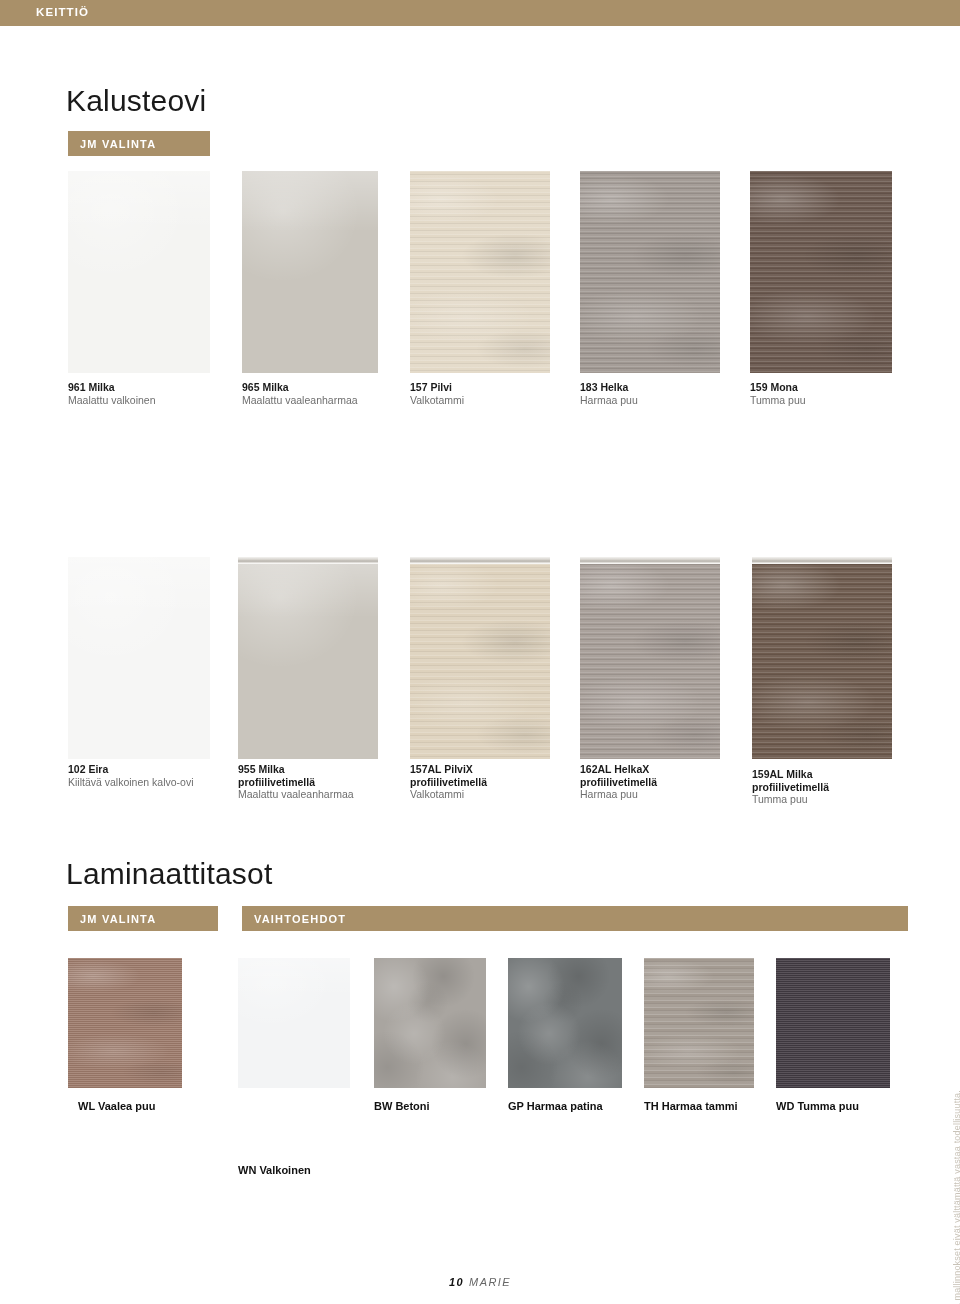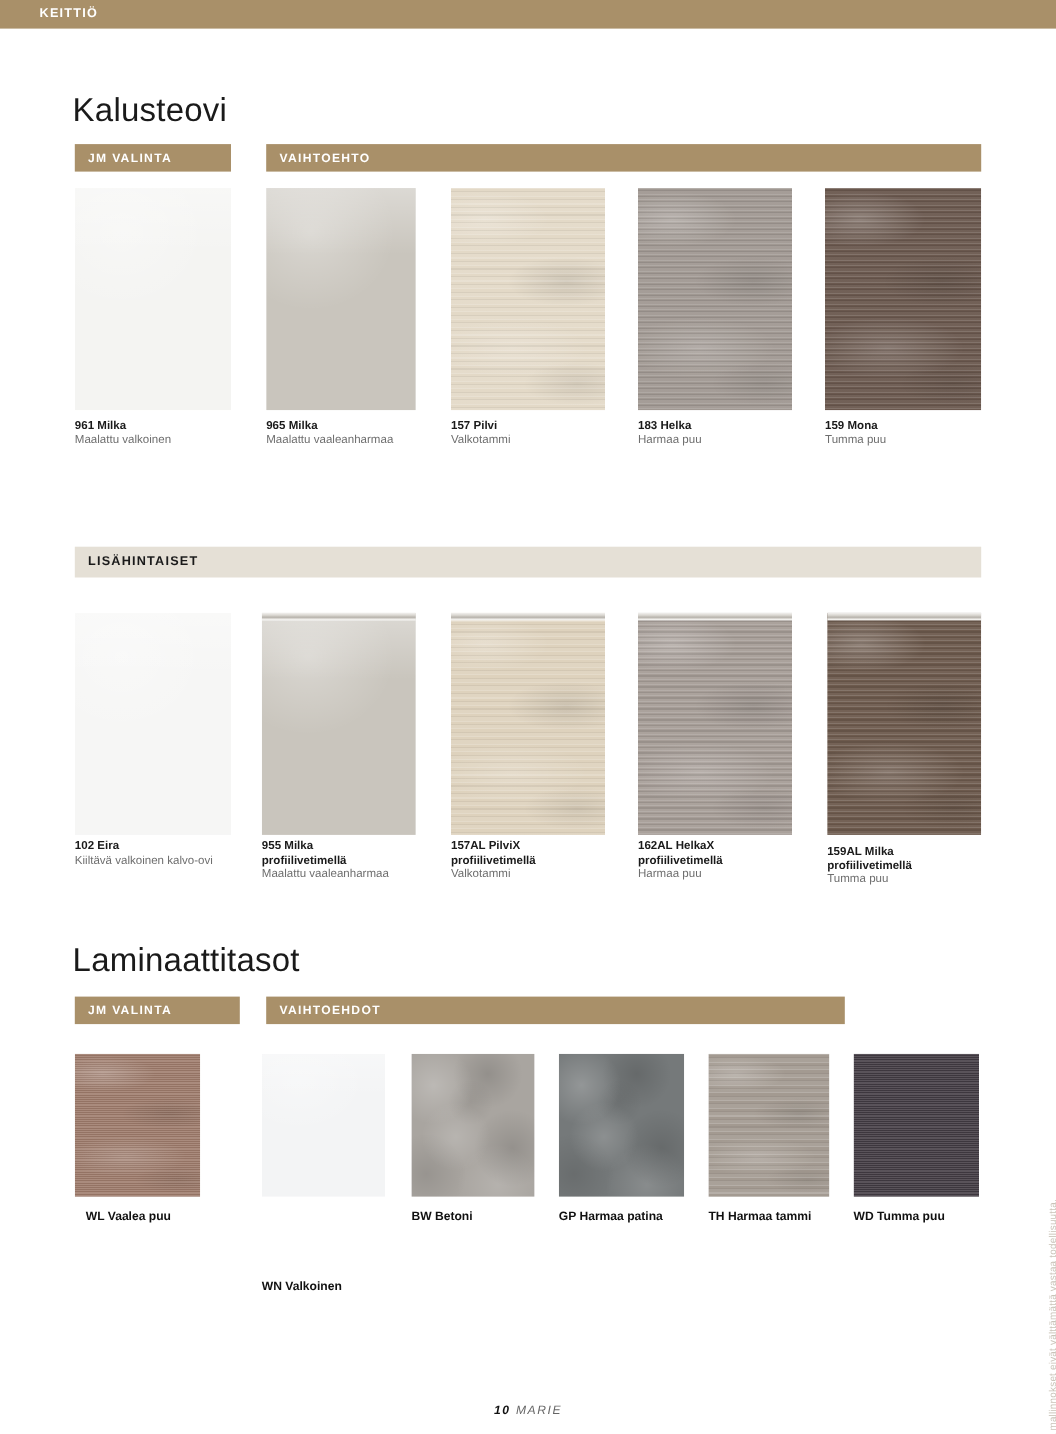--- a/index.html
+++ b/index.html
@@ -217,7 +217,6 @@
   <div class="section-title" style="left:66px; top:84px;">Kalusteovi</div>
 
   <div class="tagbar" style="left:68px; top:131px; width:142px;">JM VALINTA</div>
-  <div class="tagbar" style="left:242px; top:131px; width:650px;">VAIHTOEHTO</div>
 
   <div class="swatch" style="left:68px; top:171px; width:142px; height:202px;">
     <div class="chip" style="background:#f4f4f2;"></div>

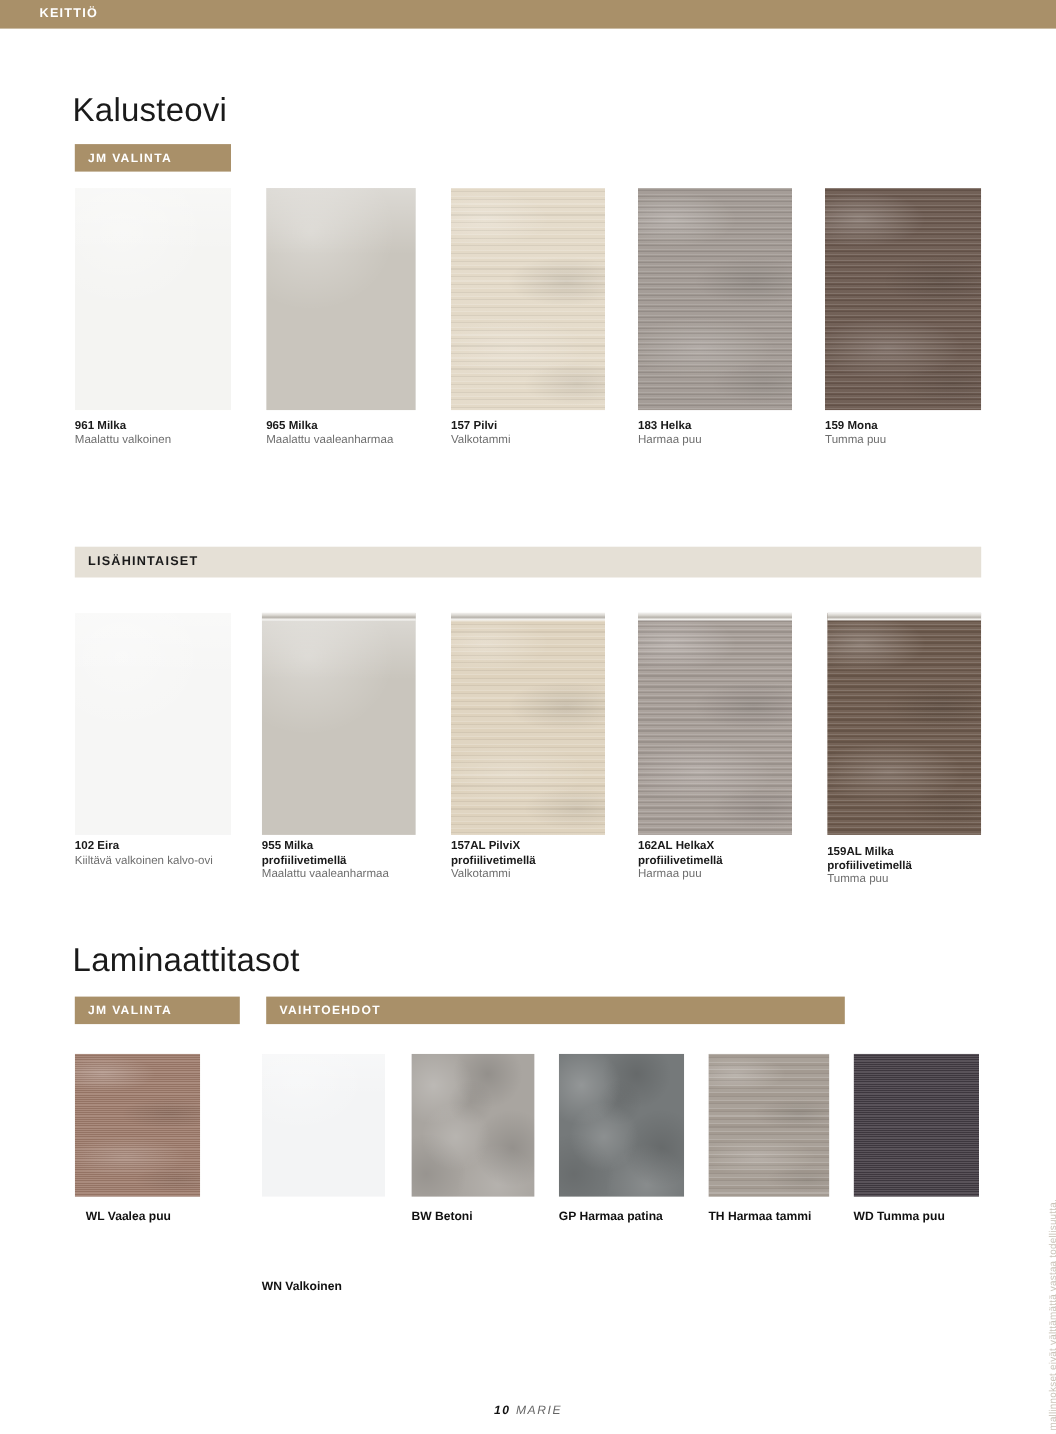--- a/index.html
+++ b/index.html
@@ -263,7 +263,6 @@
     <span class="desc">Tumma puu</span>
   </div>
 
-  <div class="bandbar" style="left:68px; top:497px; width:824px;">LISÄHINTAISET</div>
 
   <div class="swatch" style="left:68px; top:557px; width:142px; height:202px;">
     <div class="chip" style="background:#f6f6f5;"></div>

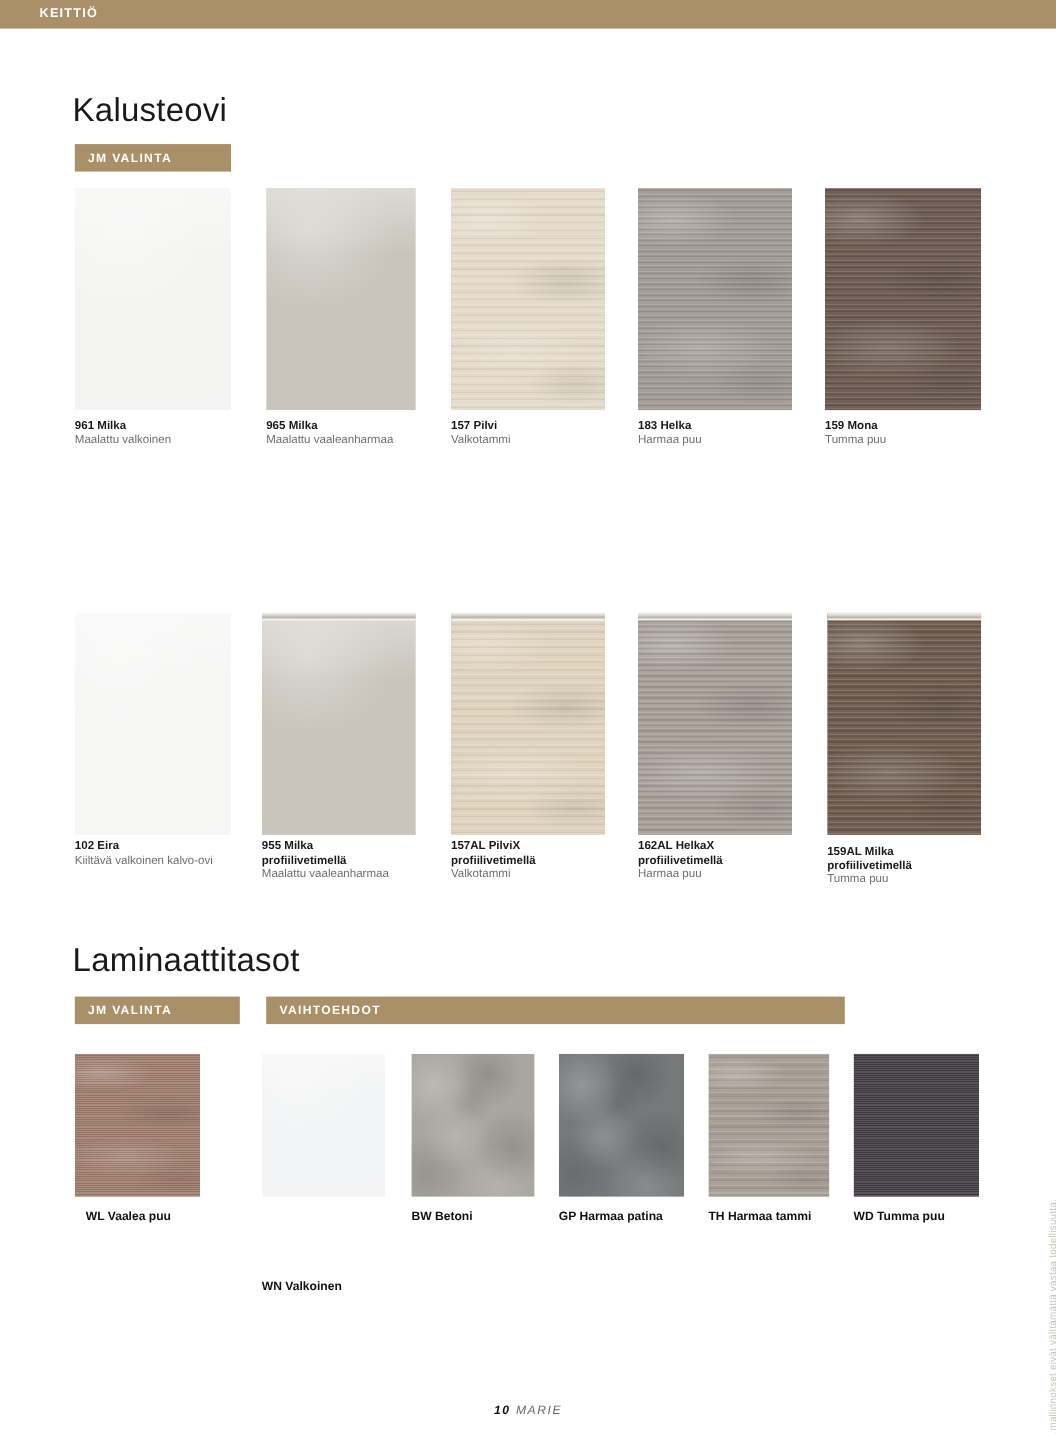--- a/index.html
+++ b/index.html
@@ -320,7 +320,7 @@
   <div class="section-title" style="left:66px; top:857px;">Laminaattitasot</div>
 
   <div class="tagbar" style="left:68px; top:906px; width:150px;">JM VALINTA</div>
-  <div class="tagbar" style="left:242px; top:906px; width:526px;">VAIHTOEHDOT</div>
+  <div class="tagbar" style="left:242px; top:906px; width:666px;">VAIHTOEHDOT</div>
 
   <div class="swatch" style="left:68px; top:958px; width:114px; height:130px;">
     <div class="chip" style="background:#9d7a6a;"></div>

